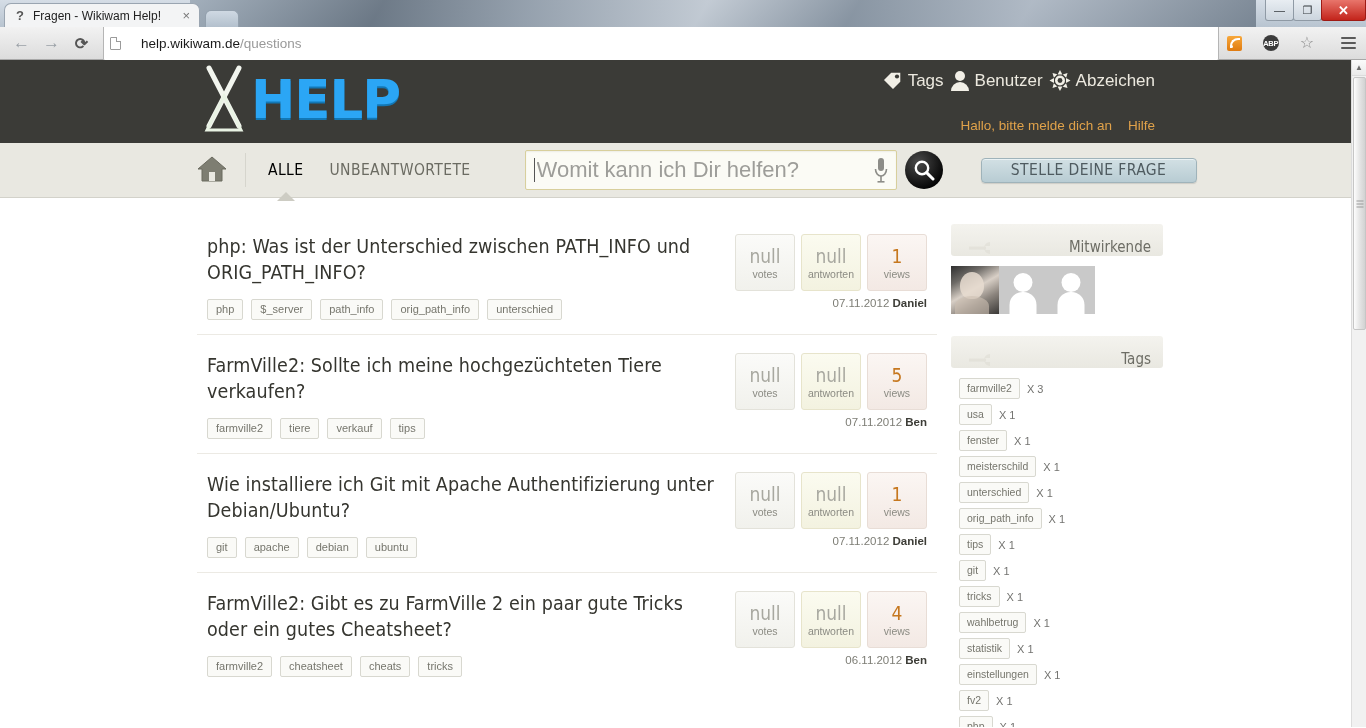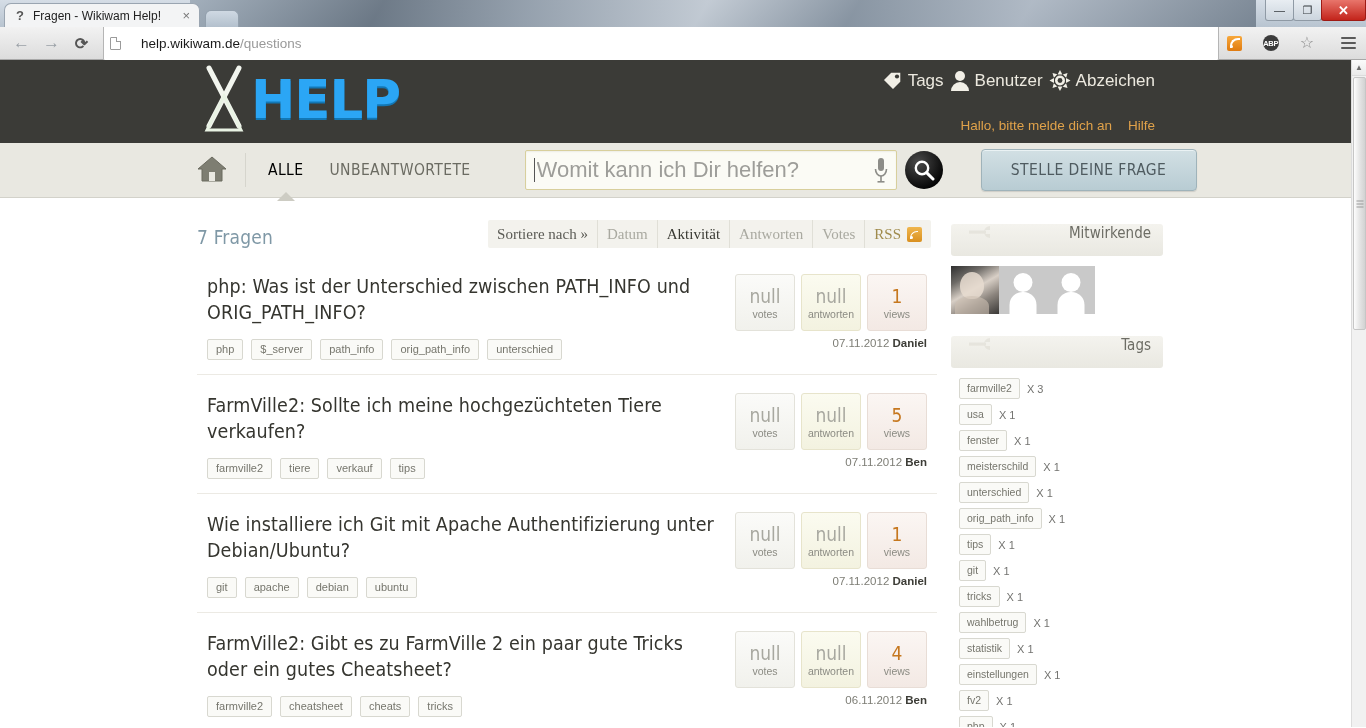--- a/index.html
+++ b/index.html
@@ -197,7 +197,7 @@
   }
   .ask-btn {
     margin-left: 30px;
-    width: 216px; height: 42px;
+    width: 216px; height: 25px;
     border-radius: 4px;
     background: linear-gradient(#d2e0e4, #b8ccd3);
     border: 1px solid #9fb3ba;

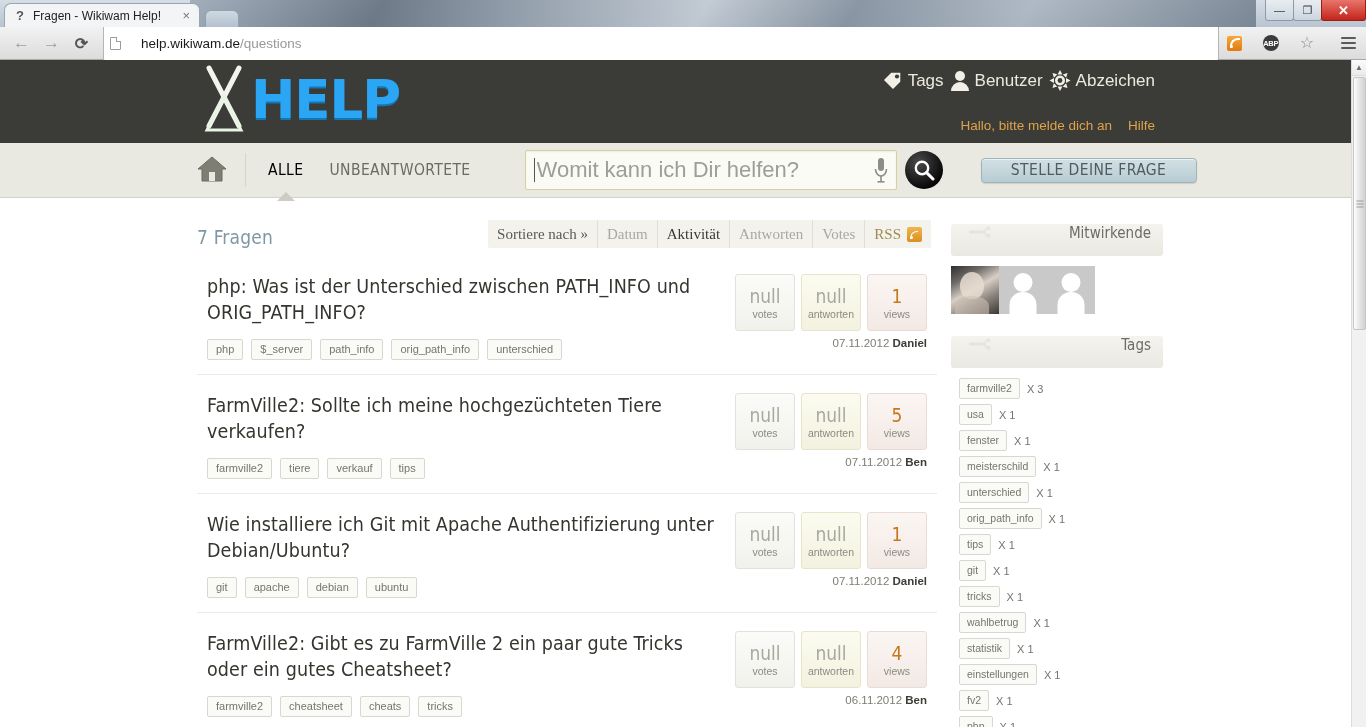--- a/index.html
+++ b/index.html
@@ -462,20 +462,6 @@
   <div class="content">
 
     <div class="main-col">
-      <div class="sort-row">
-        <div class="count">7 Fragen</div>
-        <div class="sorter">
-          <div>Sortiere nach »</div>
-          <div class="sort-opt">Datum</div>
-          <div class="sort-opt active">Aktivität</div>
-          <div class="sort-opt">Antworten</div>
-          <div class="sort-opt">Votes</div>
-          <div class="rss-link">
-            <span>RSS</span>
-            <span class="rss-sq"></span>
-          </div>
-        </div>
-      </div>
 
       <div id="question-list">
             <div class="q-item">

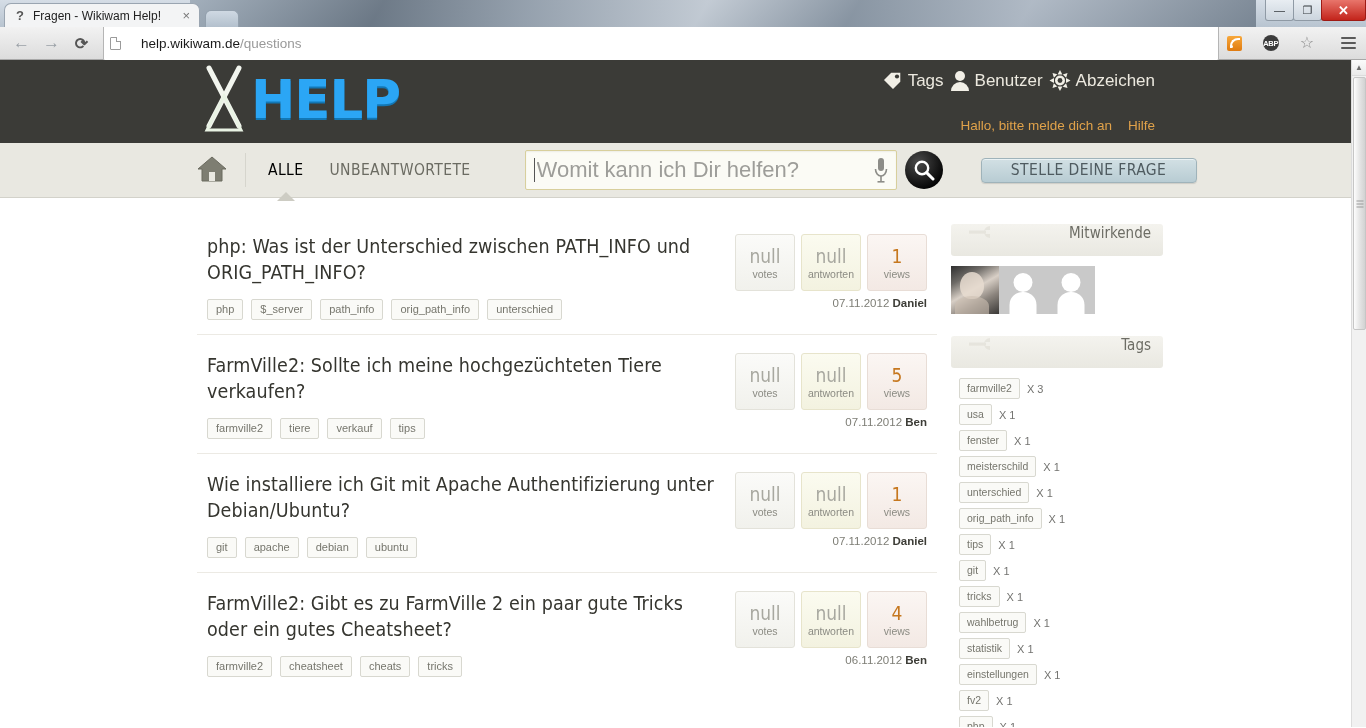--- a/index.html
+++ b/index.html
@@ -288,7 +288,7 @@
     height: 32px;
     background: linear-gradient(#f4f3ee,#e9e8e1);
     border-radius: 3px;
-    display: flex; align-items: flex-start; justify-content: space-between;
+    display: flex; align-items: flex-end; justify-content: space-between;
     padding: 0 12px 0 16px;
     margin-bottom: 10px;
   }

